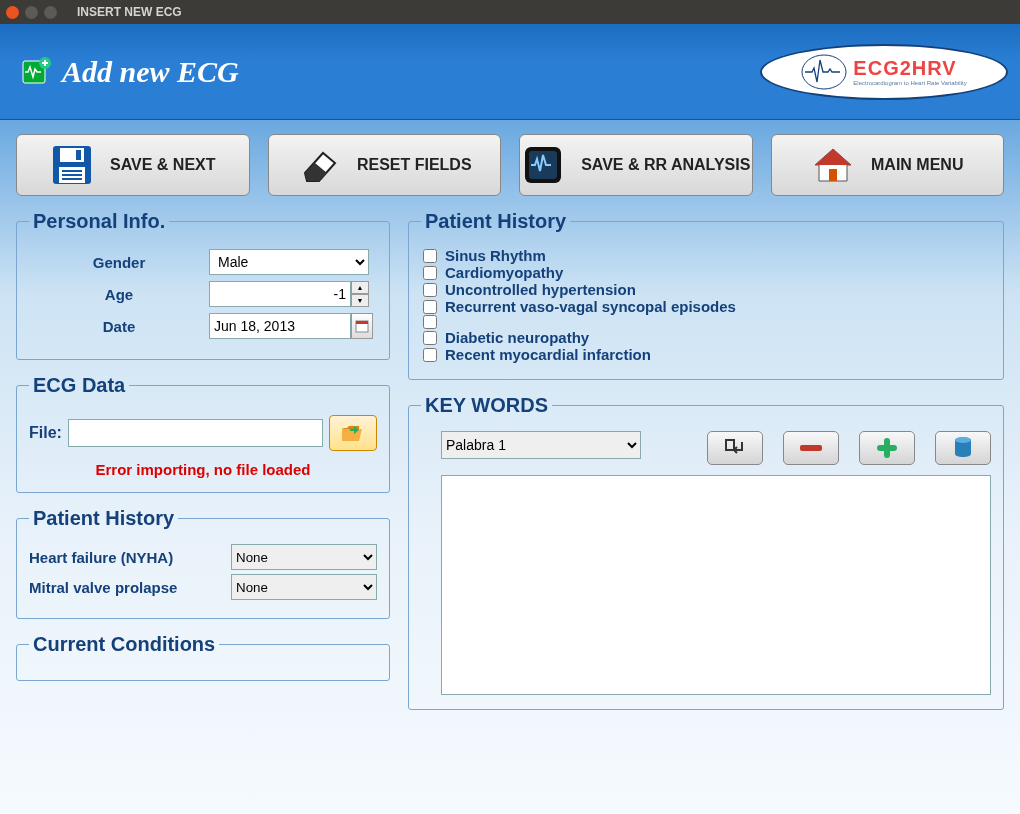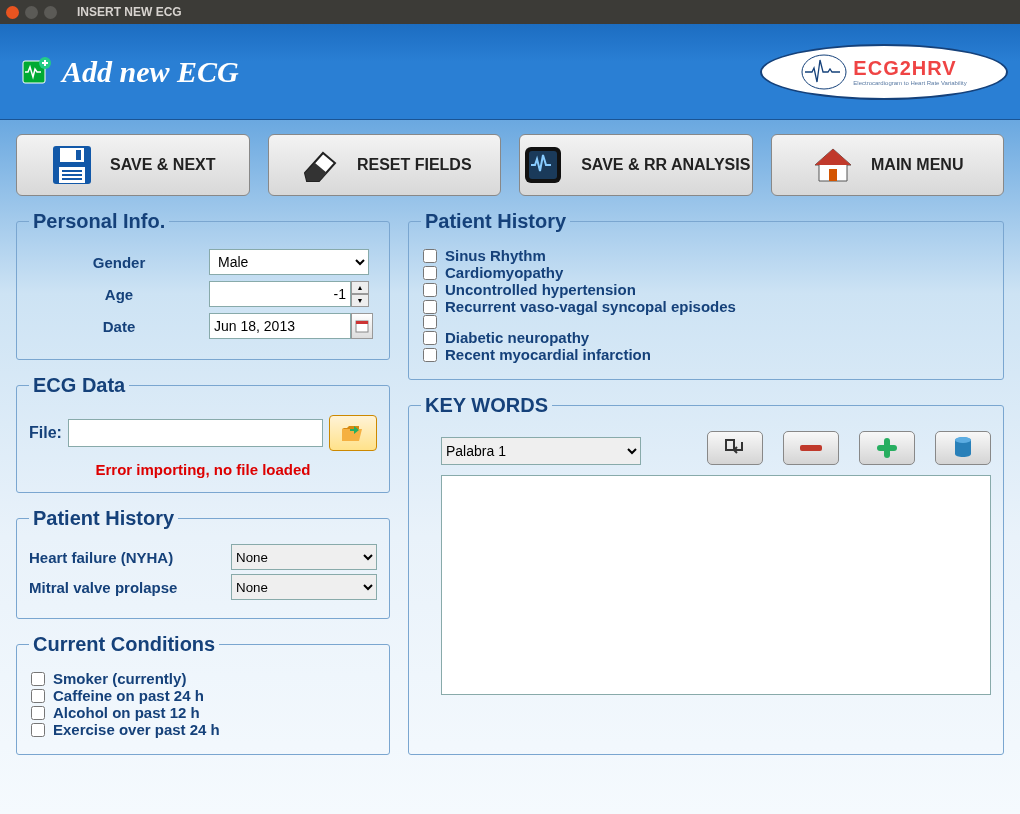--- a/index.html
+++ b/index.html
@@ -128,7 +128,7 @@
 .ck-item label { font-weight:bold; color:#15417a; font-size:15px; }
 .ck-item input { width:14px; height:14px; }
 
-.kw-top { display:flex; align-items:flex-end; gap:20px; margin: 4px 0 10px 20px;}
+.kw-top { display:flex; align-items:flex-start; gap:20px; margin: 4px 0 10px 20px;}
 .kw-select { width:200px; height:28px; border:1px solid #8aa; font-size:14px;}
 .kw-btn { width:56px; height:34px; border:1px solid #888; border-radius:5px; background:linear-gradient(#f8f8f8,#d4d4d4); cursor:pointer; display:flex;align-items:center;justify-content:center;}
 .kw-text-area { width: calc(100% - 20px); height:220px; border:1px solid #8aa; background:#fff; margin-left:20px;}

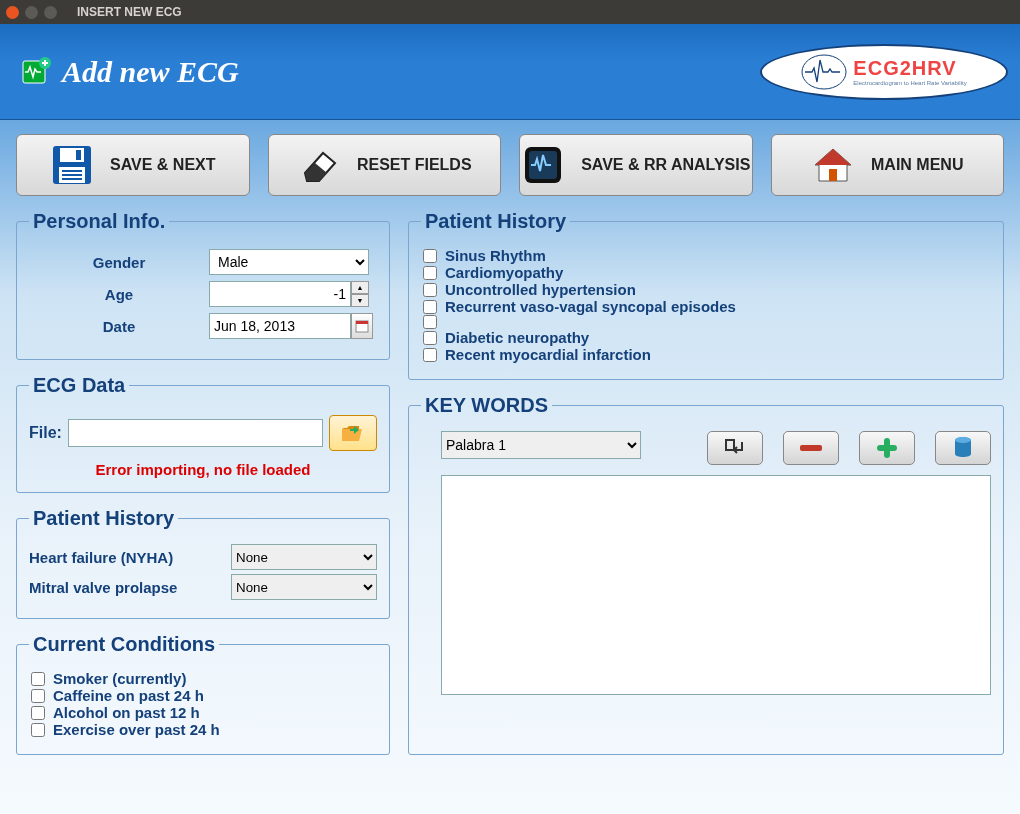--- a/index.html
+++ b/index.html
@@ -272,24 +272,6 @@
 
       <fieldset>
         <legend>Current Conditions</legend>
-        <div class="check-list">
-          <div class="ck-item">
-            <input type="checkbox" style="">
-            <label>Smoker (currently)</label>
-          </div>
-          <div class="ck-item">
-            <input type="checkbox" style="">
-            <label>Caffeine on past 24 h</label>
-          </div>
-          <div class="ck-item">
-            <input type="checkbox" style="">
-            <label>Alcohol on past 12 h</label>
-          </div>
-          <div class="ck-item">
-            <input type="checkbox" style="">
-            <label>Exercise over past 24 h</label>
-          </div>
-        </div>
       </fieldset>
 
     </div>

